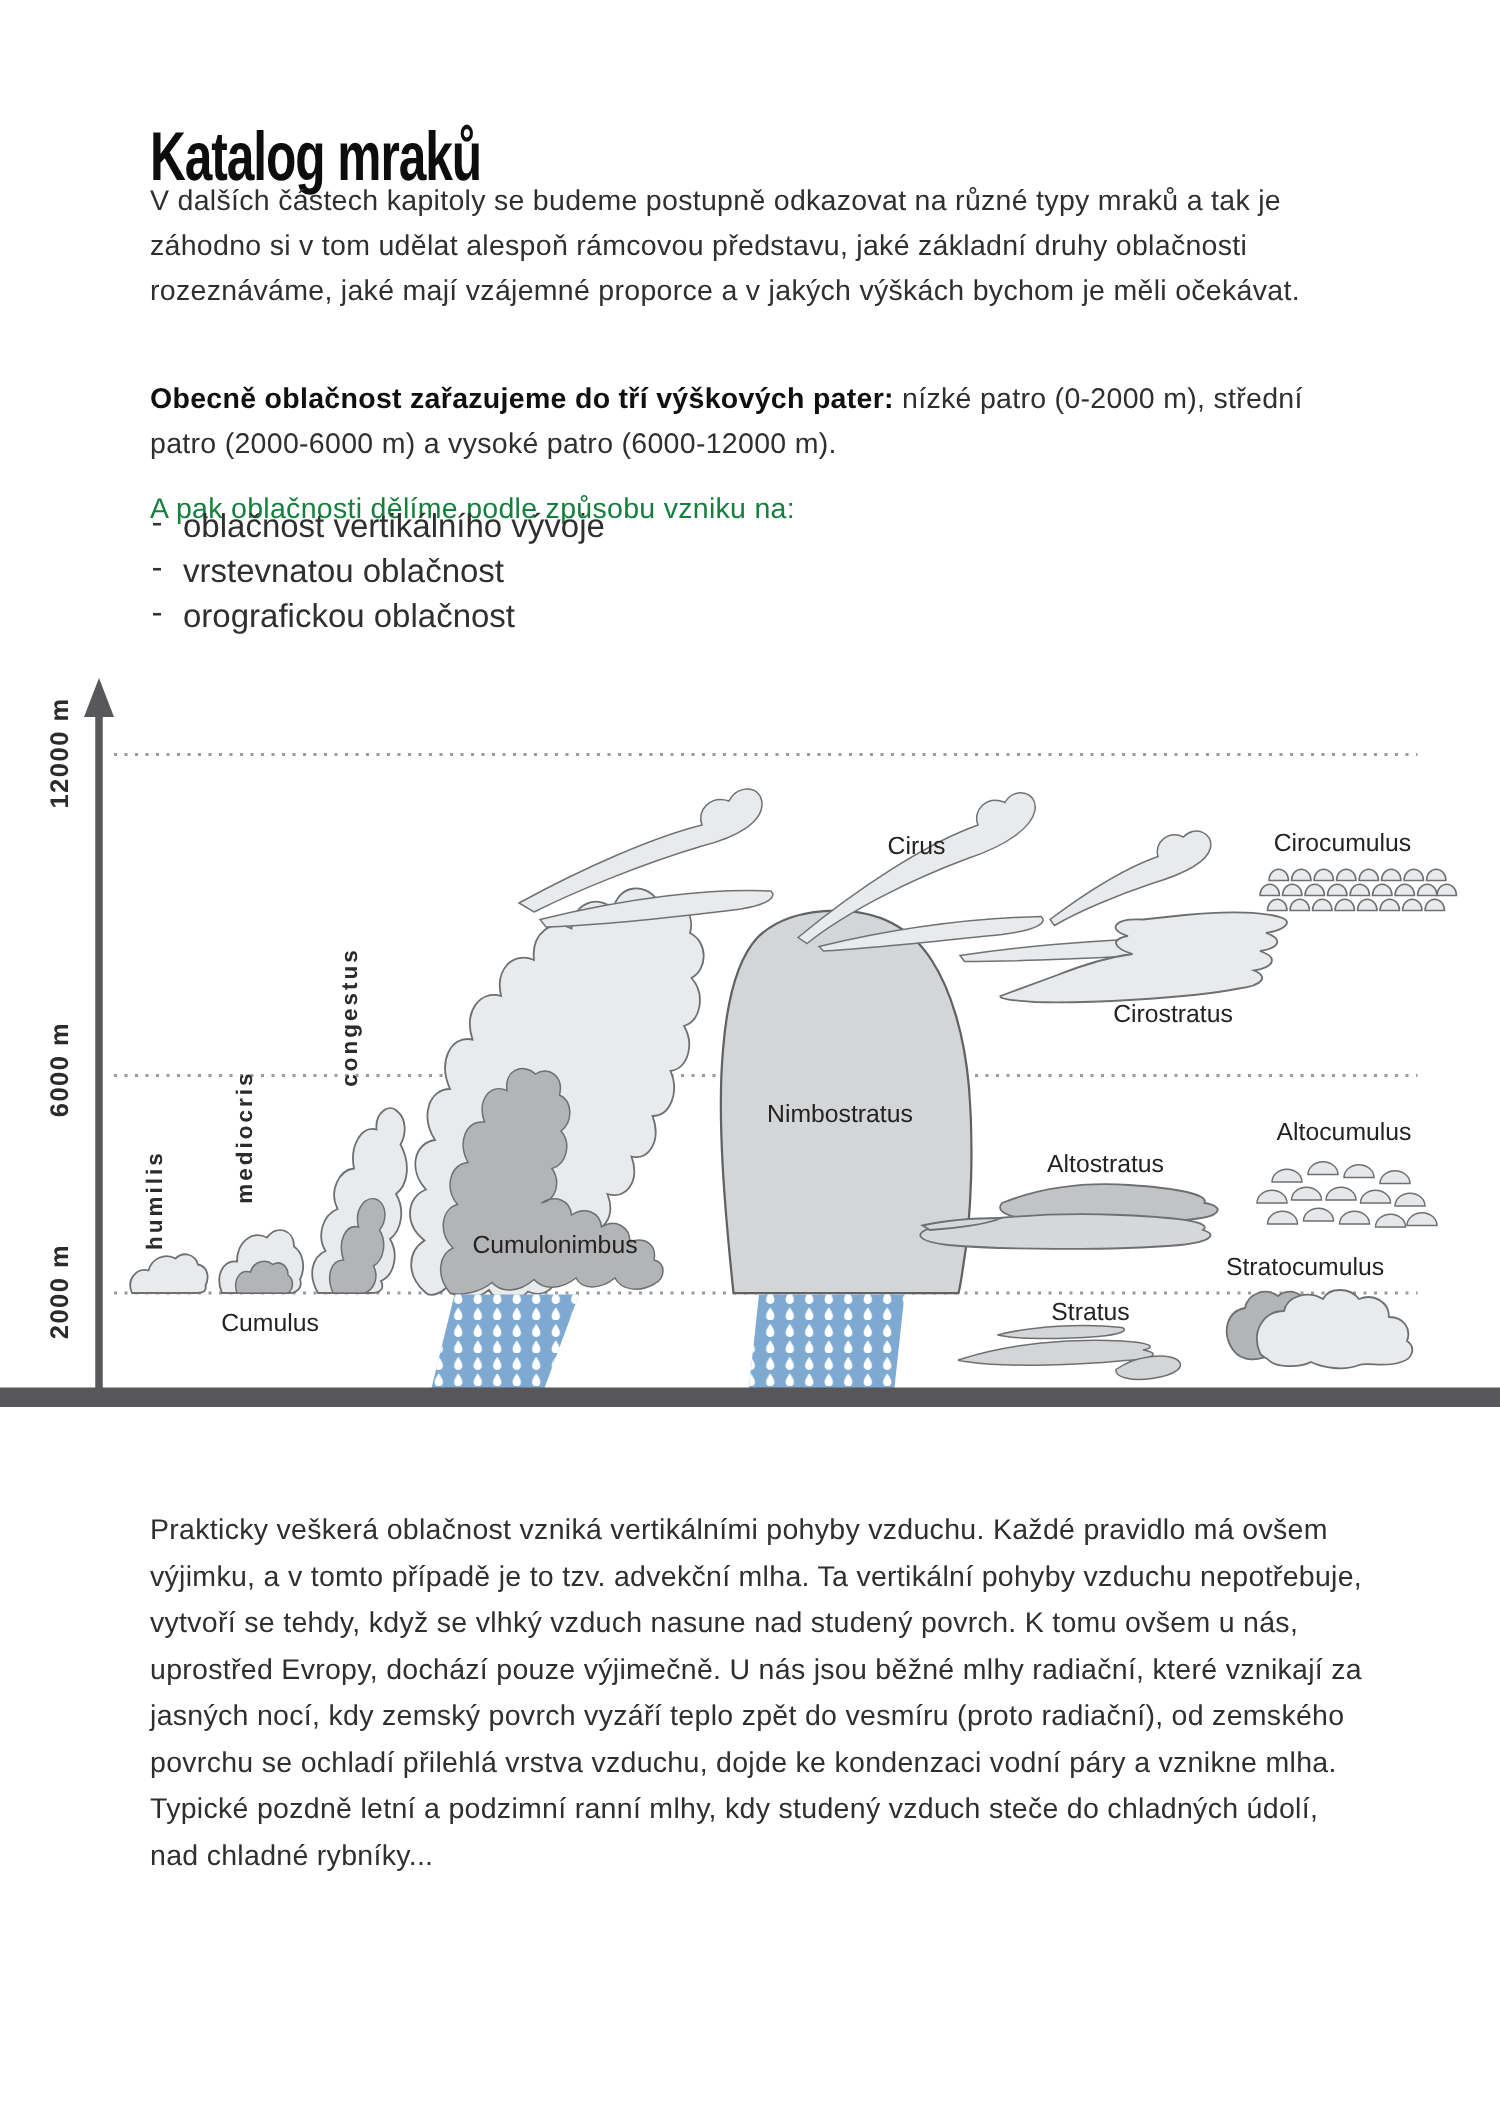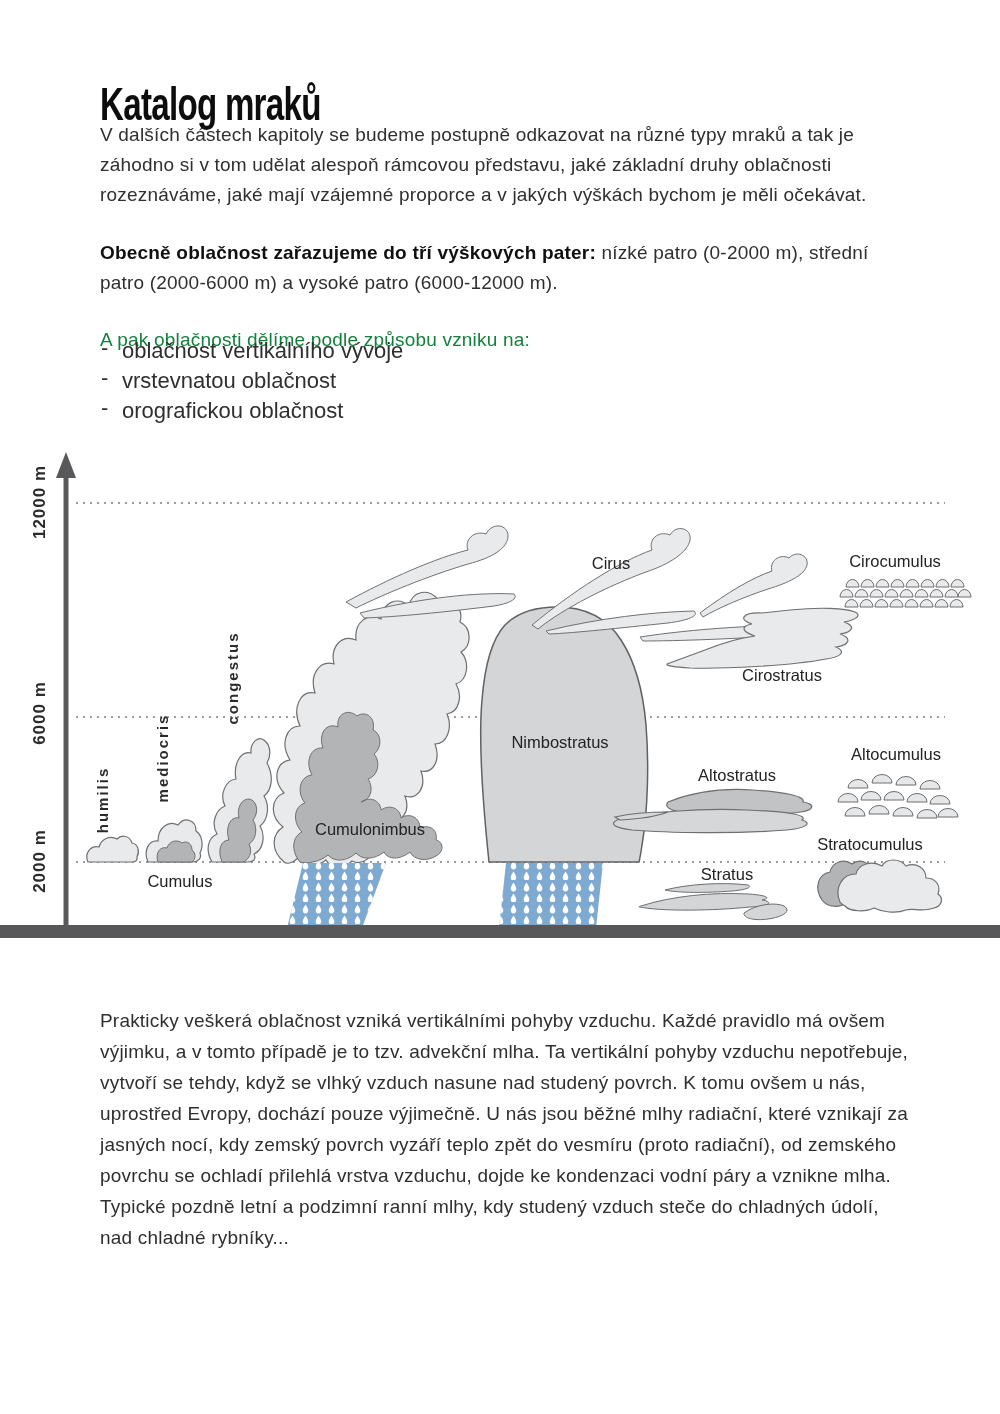--- a/index.html
+++ b/index.html
@@ -10,7 +10,7 @@
   .para{position:absolute;left:100px;width:812px;font-size:19px;line-height:30px;color:#2f2f2f;
         letter-spacing:0.2px;}
   .intro{top:101px;}
-  .levels{top:219px;}
+  .levels{top:233px;}
   .levels b, .division b{color:#101010;font-weight:700;}
   .division{top:306px;font-weight:400;color:#15803d;}
   .bullets{position:absolute;left:100px;top:336px;width:812px;margin:0;padding:0;list-style:none;}

